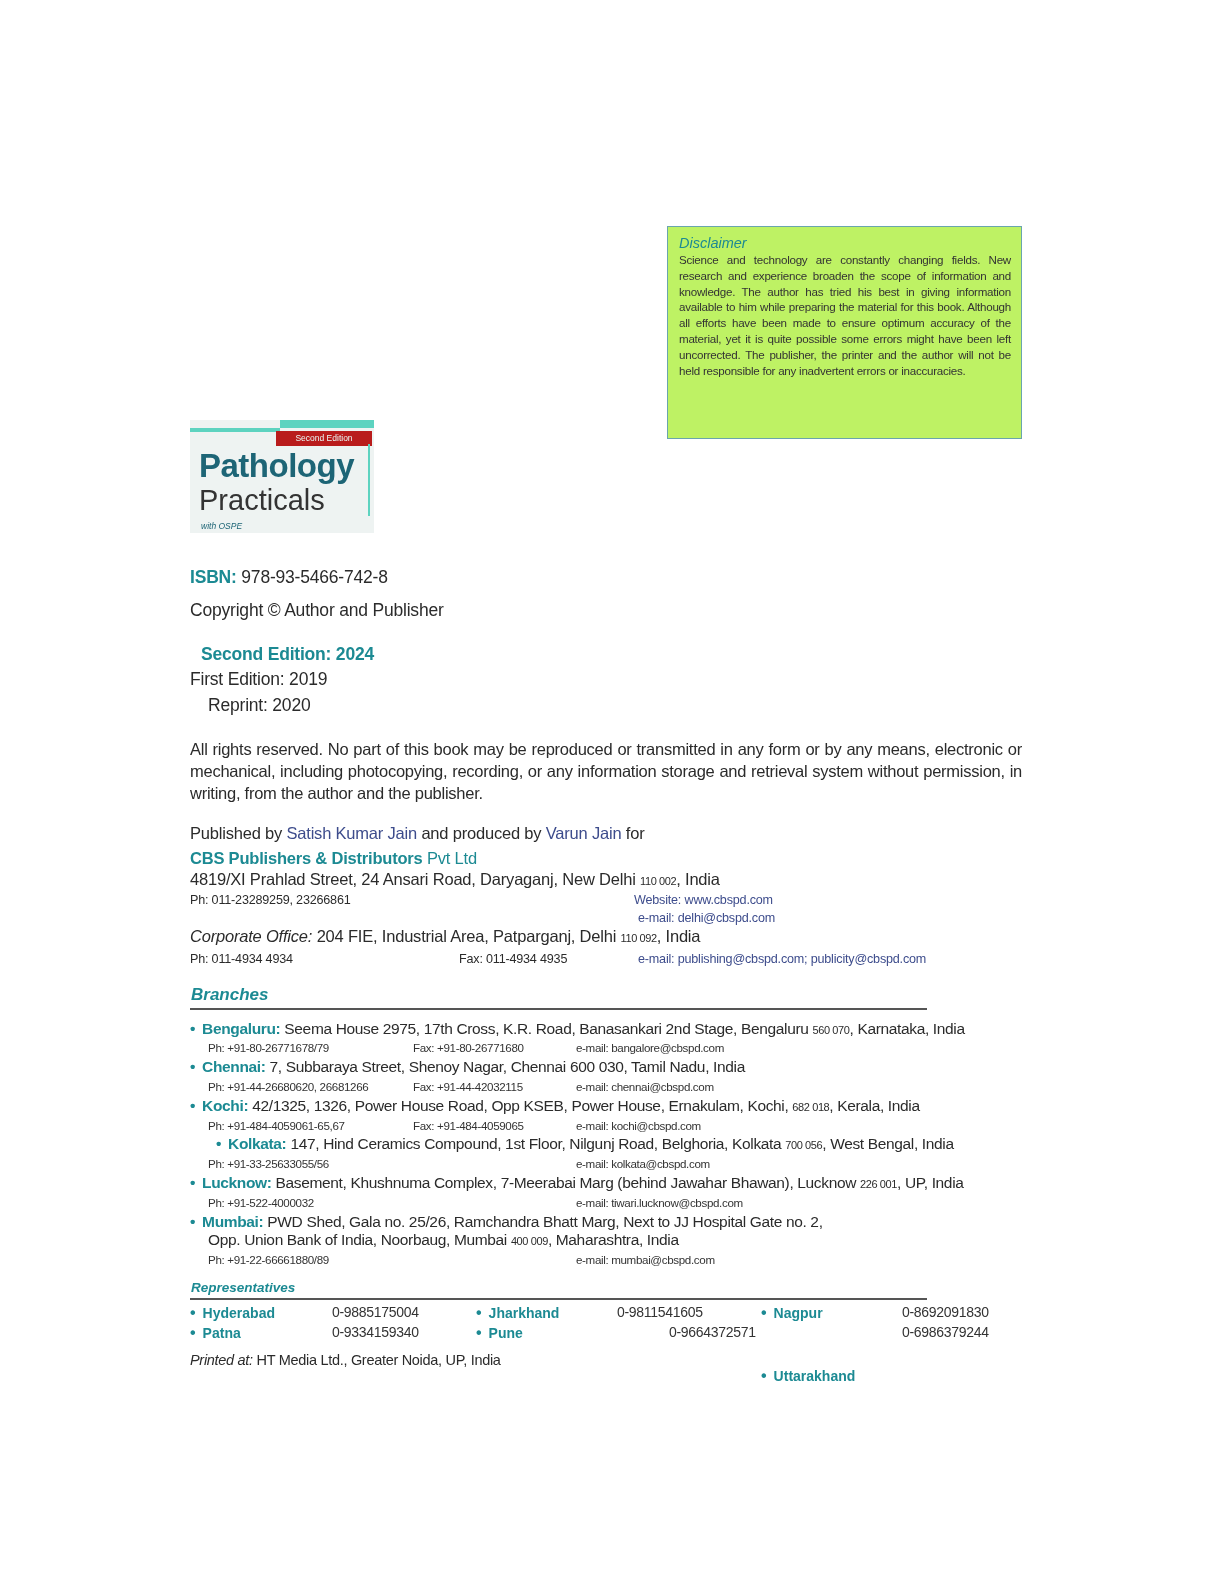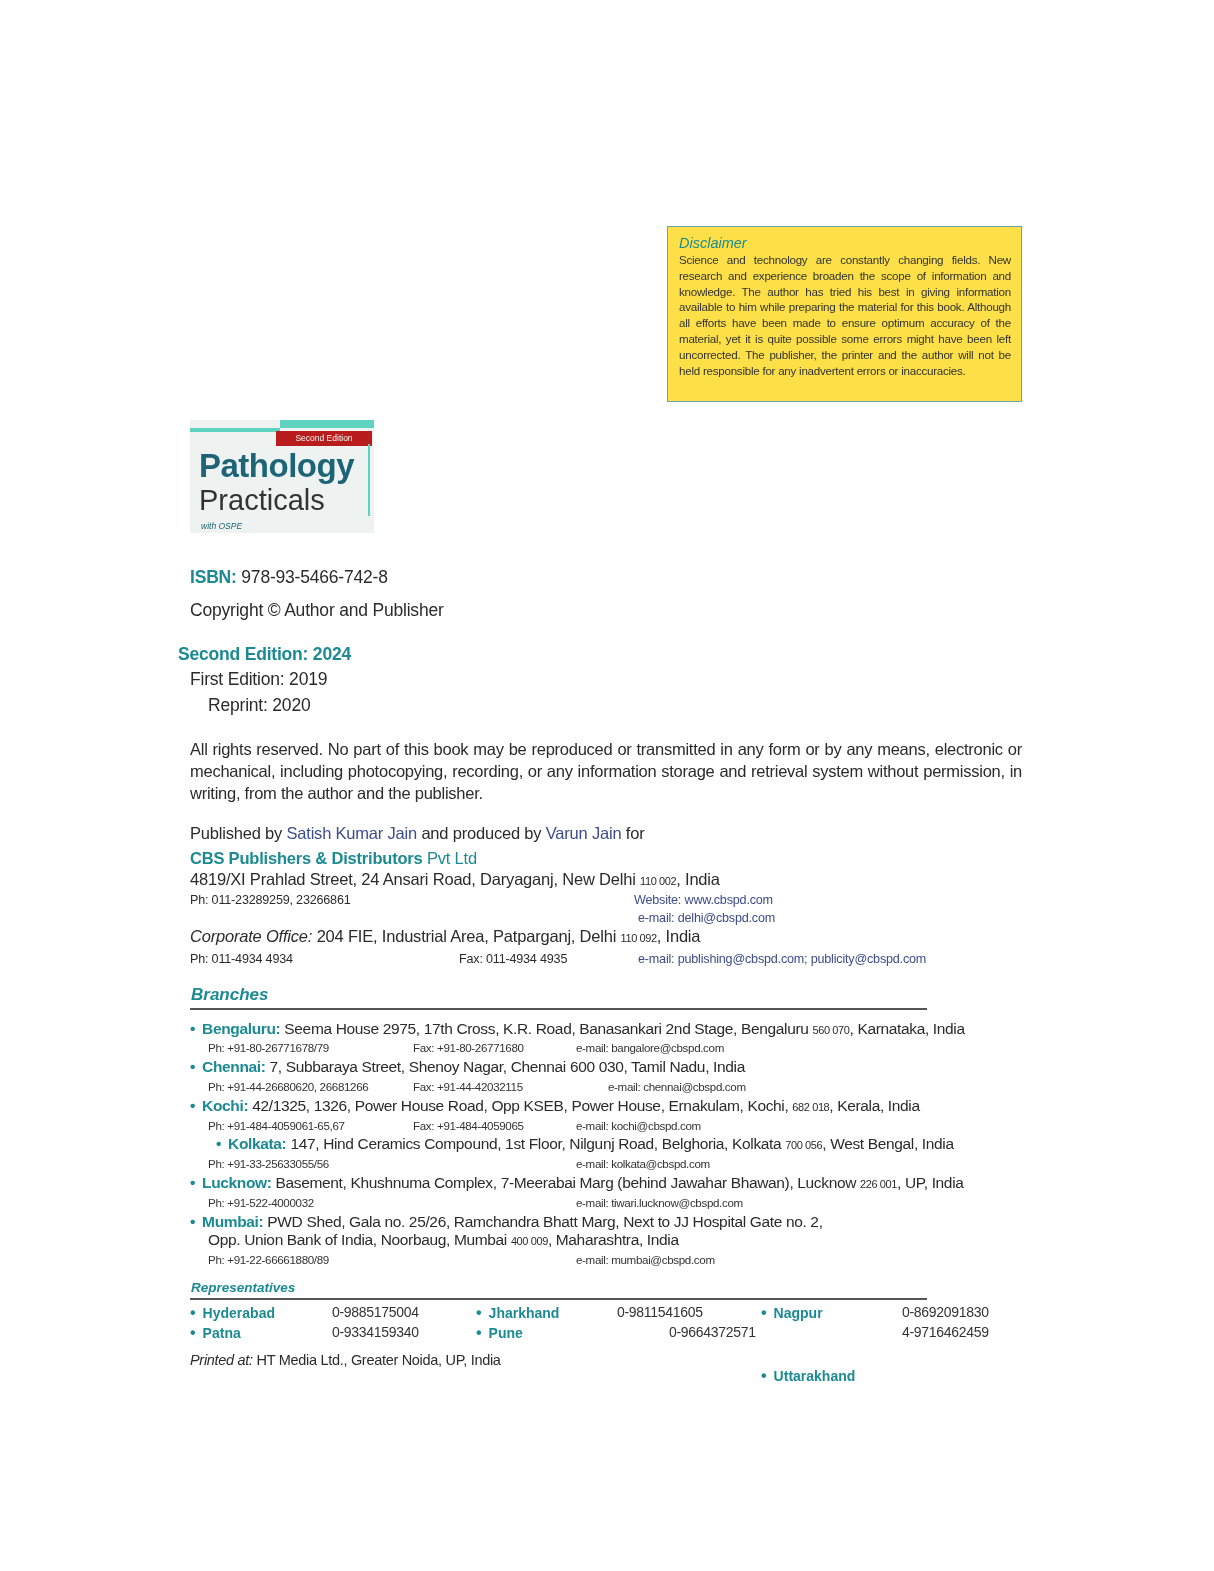--- a/index.html
+++ b/index.html
@@ -17,9 +17,9 @@
 
   
   #disclaimer {
-    left: 667px; top: 226px; width: 355px; height: 176px;
+    left: 667px; top: 226px; width: 355px; height: 213px;
     border: 1.5px solid #6aa5ad;
-    background: #fde047;
+    background: #bef264;
     padding: 8px 10px 0 11px;
   }
   #disclaimer .title {

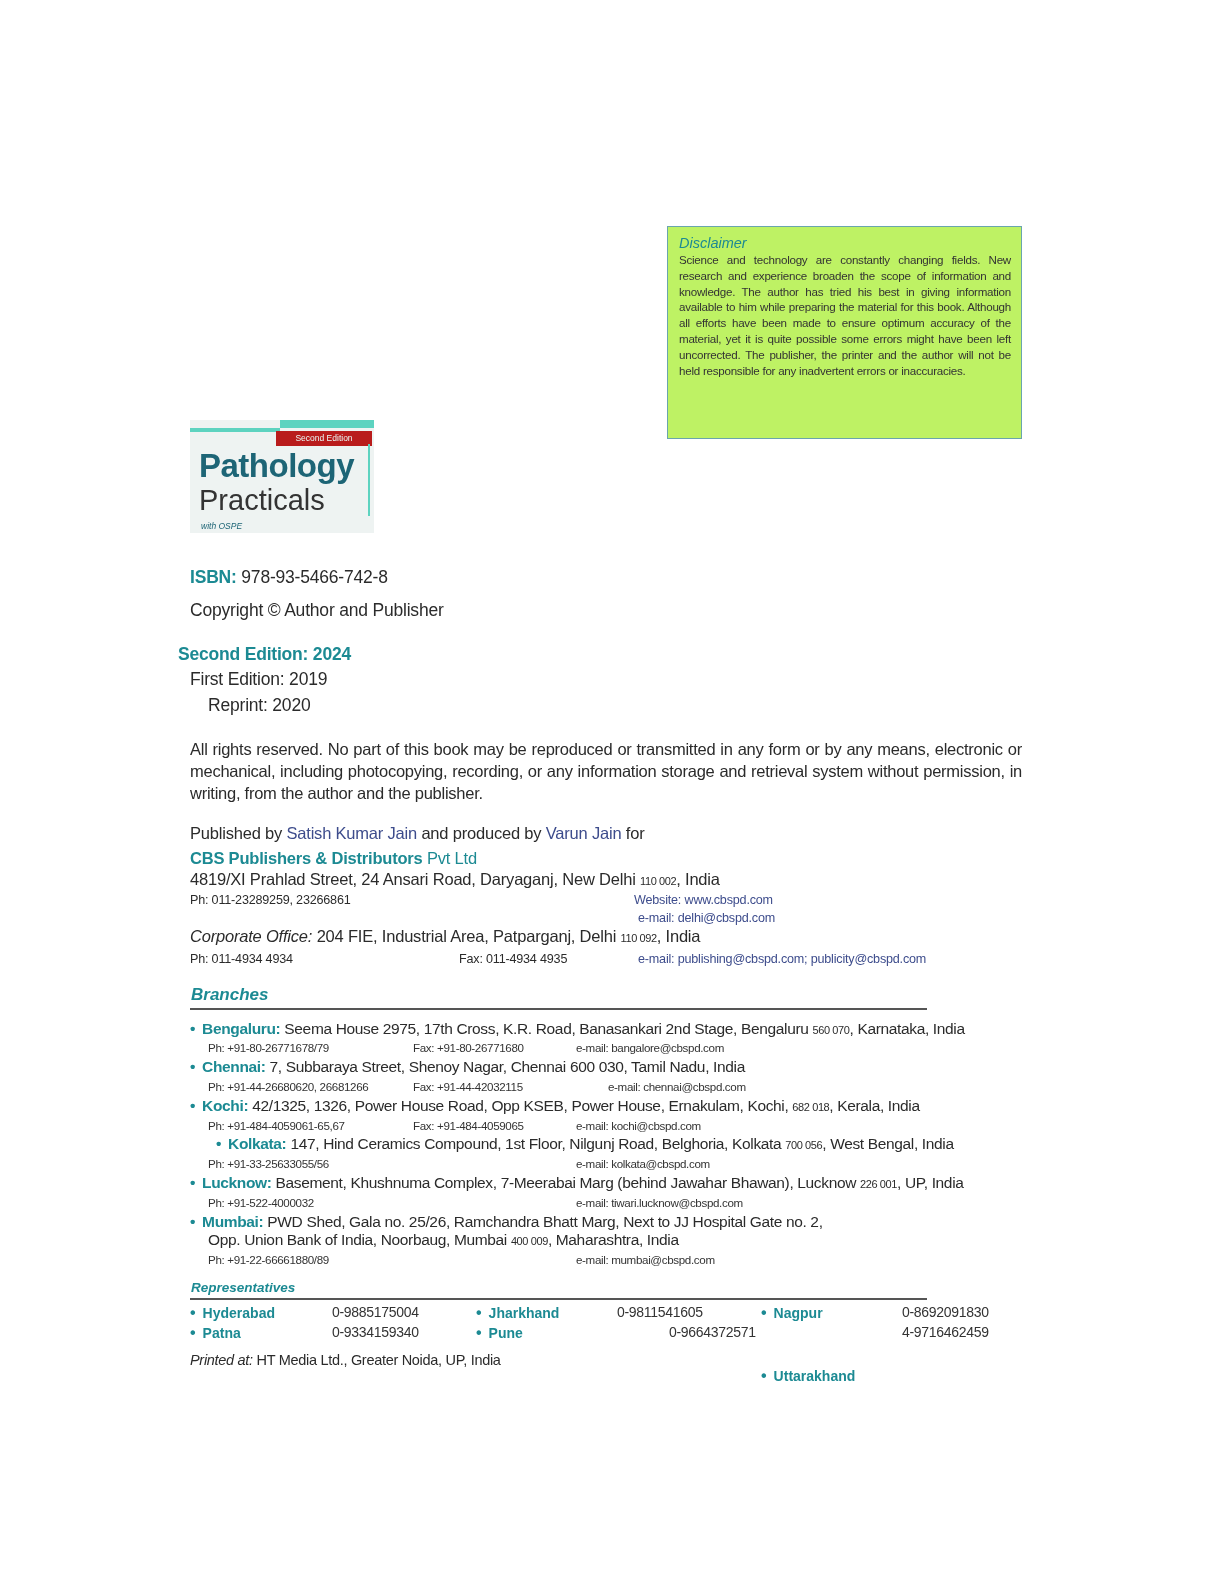--- a/index.html
+++ b/index.html
@@ -101,7 +101,7 @@
 
 <div class="abs line18" style="left:190px; top:599px;">Copyright © Author and Publisher</div>
 
-<div class="abs line18 teal-b" style="left:178px; top:643px;text-align:right;">Second Edition: 2024</div>
+<div class="abs line18 teal-b" style="left:201px; top:643px;text-align:right;">Second Edition: 2024</div>
 <div class="abs line18" style="left:190px; top:668px;">First Edition: 2019</div>
 <div class="abs line18" style="left:208px; top:694px;">Reprint: 2020</div>
 

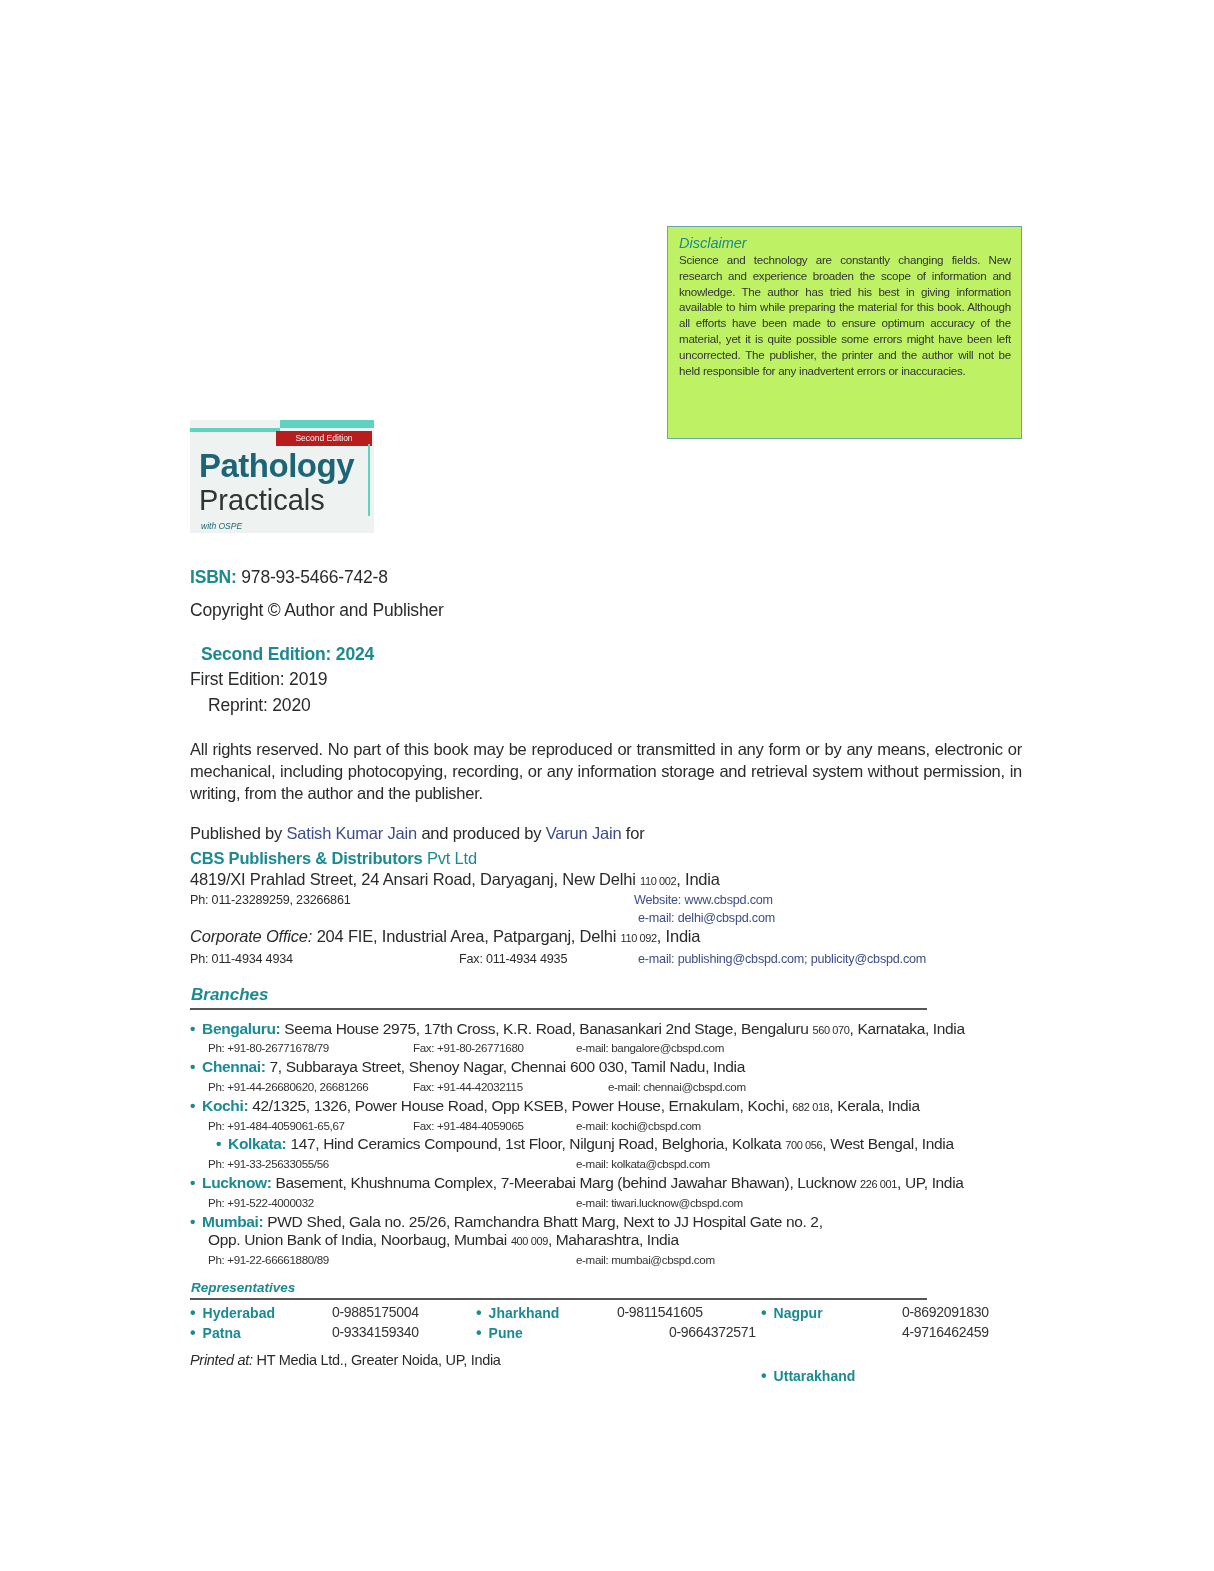--- a/index.html
+++ b/index.html
@@ -167,7 +167,7 @@
 </div>
 <div class="abs branch-sub" style="left:208px; top:1079px;">Ph: +91-44-26680620, 26681266</div>
 <div class="abs branch-sub" style="left:413px; top:1079px;">Fax: +91-44-42032115</div>
-<div class="abs branch-sub blue" style="left:576px; top:1079px;margin-left:32px;"><span>e-mail:</span> <span>chennai@cbspd.com</span></div>
+<div class="abs branch-sub blue" style="left:576px; top:1079px;"><span>e-mail:</span> <span>chennai@cbspd.com</span></div>
 
 <div class="abs branch-line" style="left:190px; top:1096px;">
   <span class="bullet">•</span><span class="teal-b">Kochi:</span>

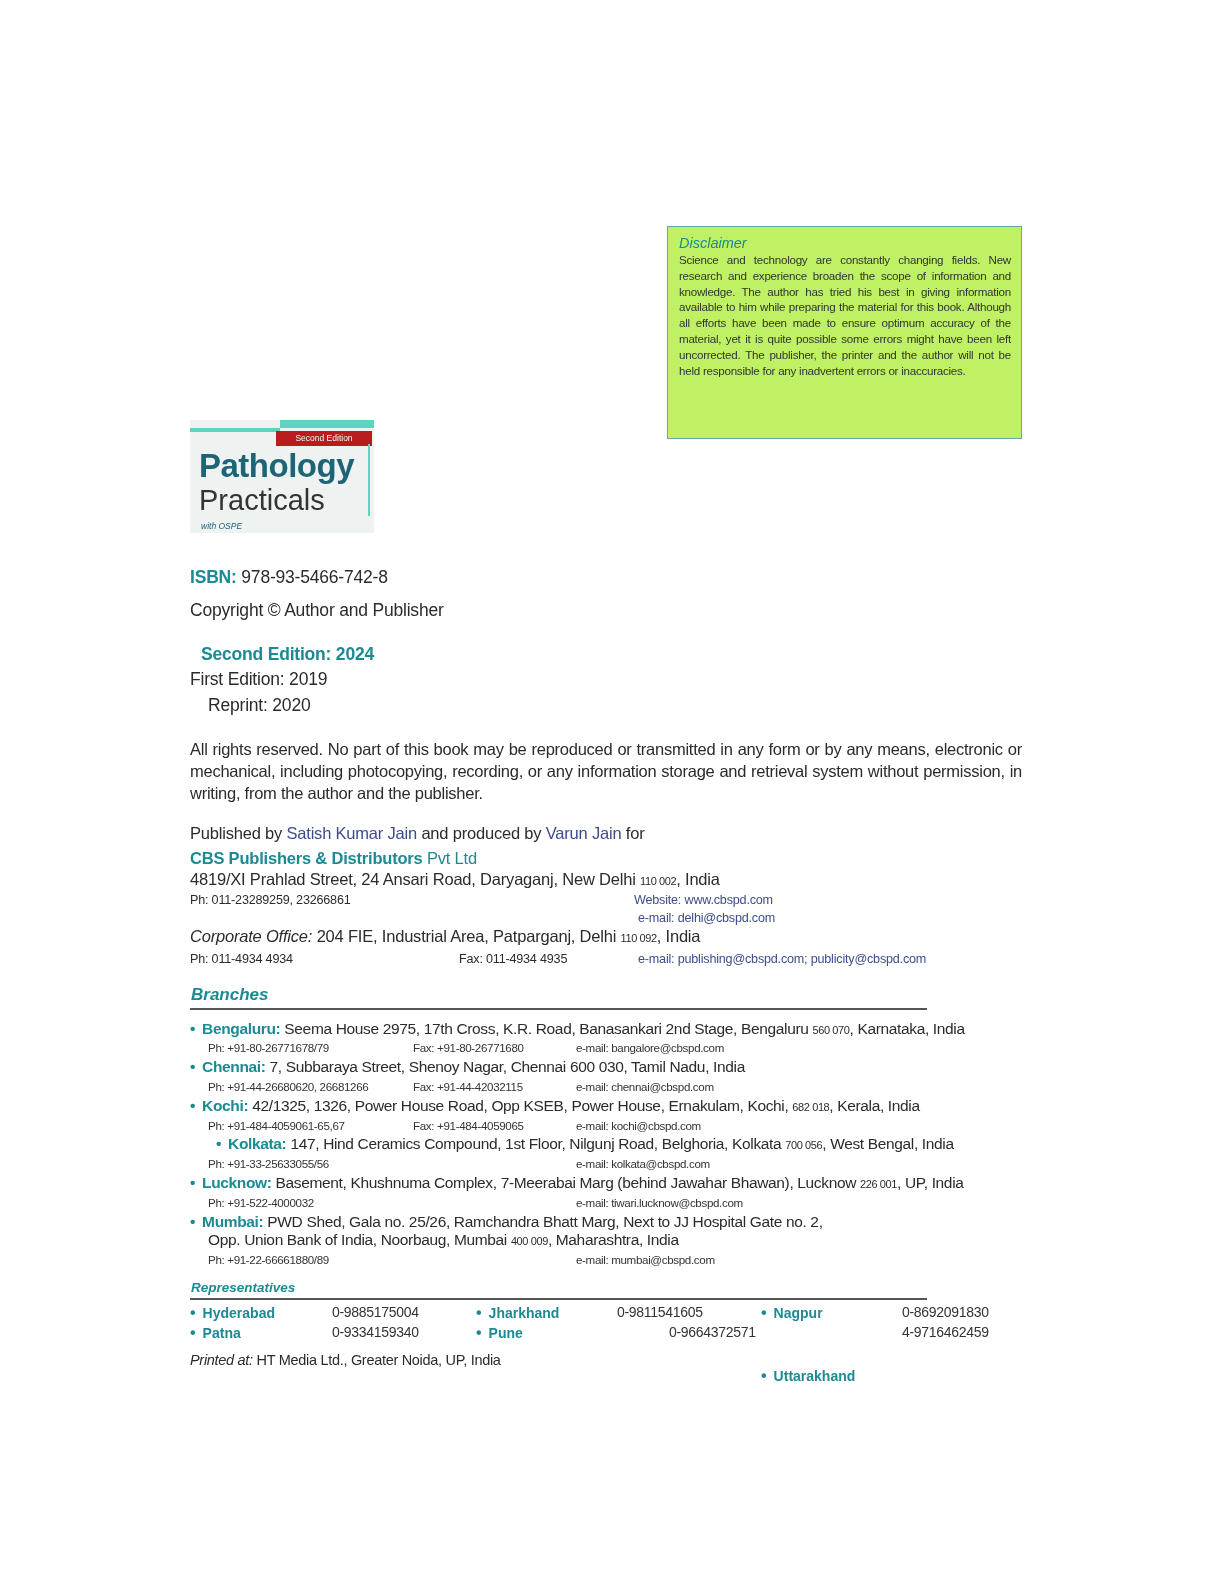--- a/index.html
+++ b/index.html
@@ -236,7 +236,7 @@
 <div class="abs" style="left:761px; top:1324px;margin-top:43px;">
   <span class="bullet">•</span><span class="rep-name">Uttarakhand</span>
 </div>
-<div class="abs rep-num" style="left:902px; top:1324px;">4-9716462459</div>
+<div class="abs rep-num" style="left:902px; top:1324px;">0-6986379244</div>
 
 <div class="abs" style="left:190px; top:1352px; font-size:14.5px; letter-spacing:-0.3px; white-space:nowrap;">
   <span style="font-style:italic;">Printed at:</span>

